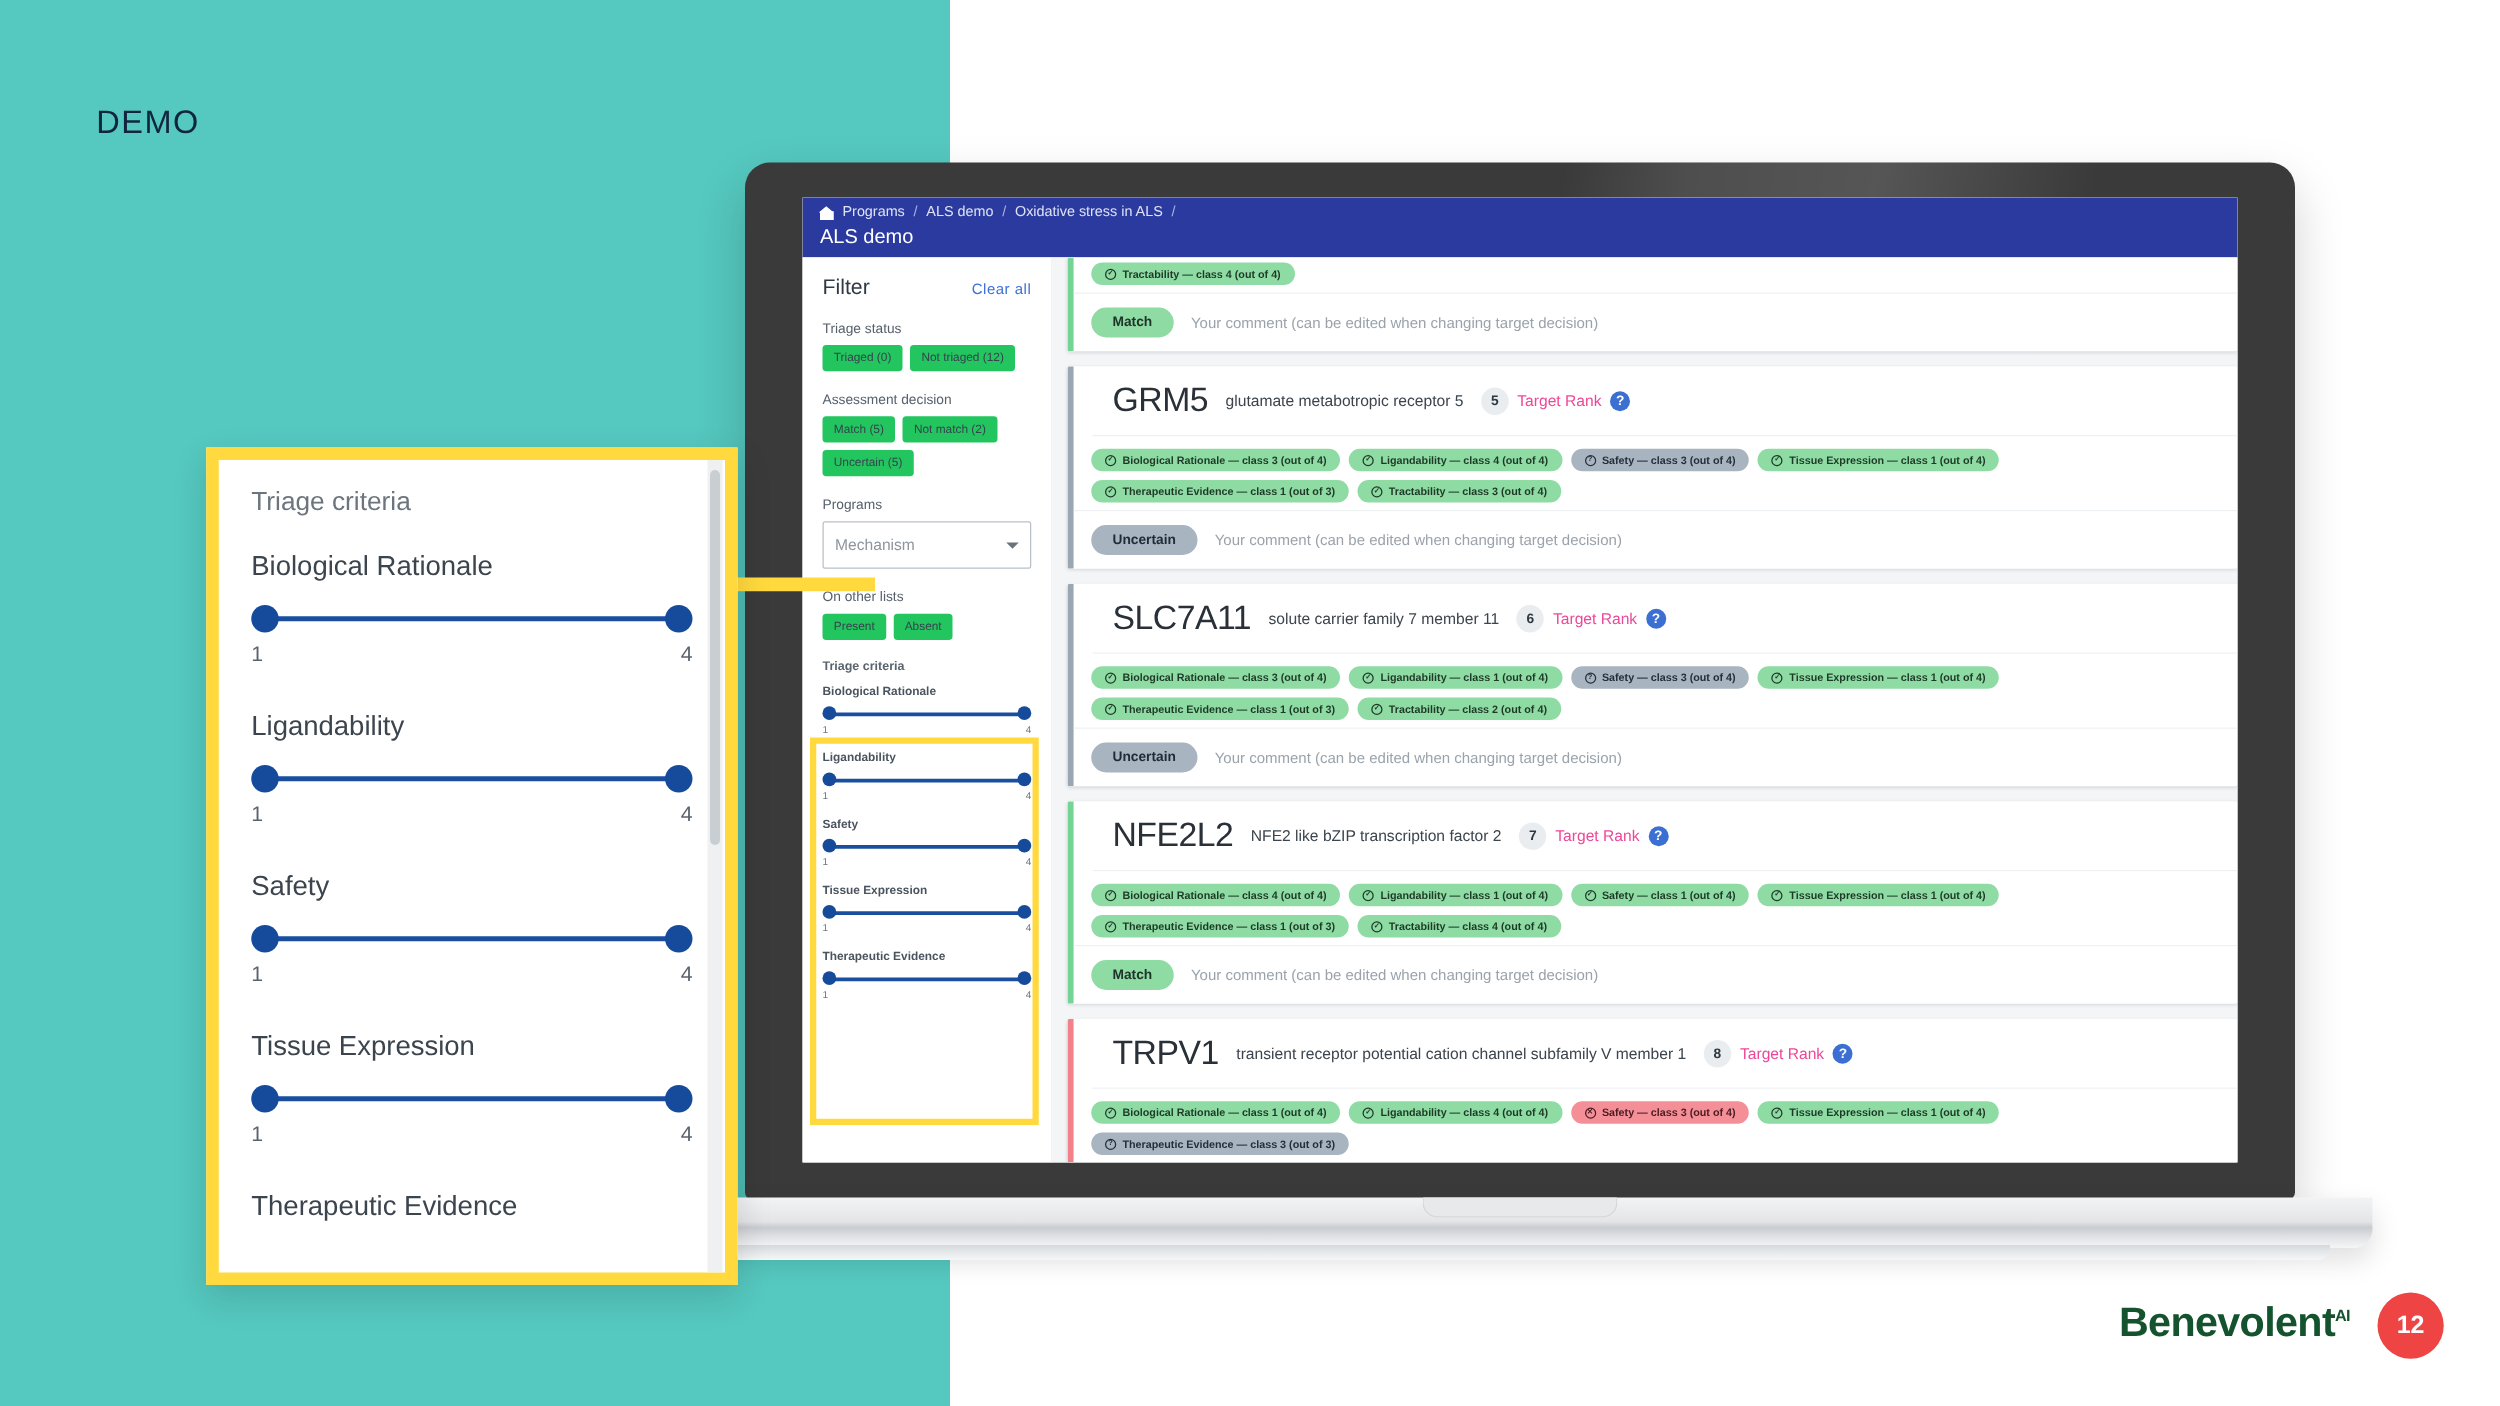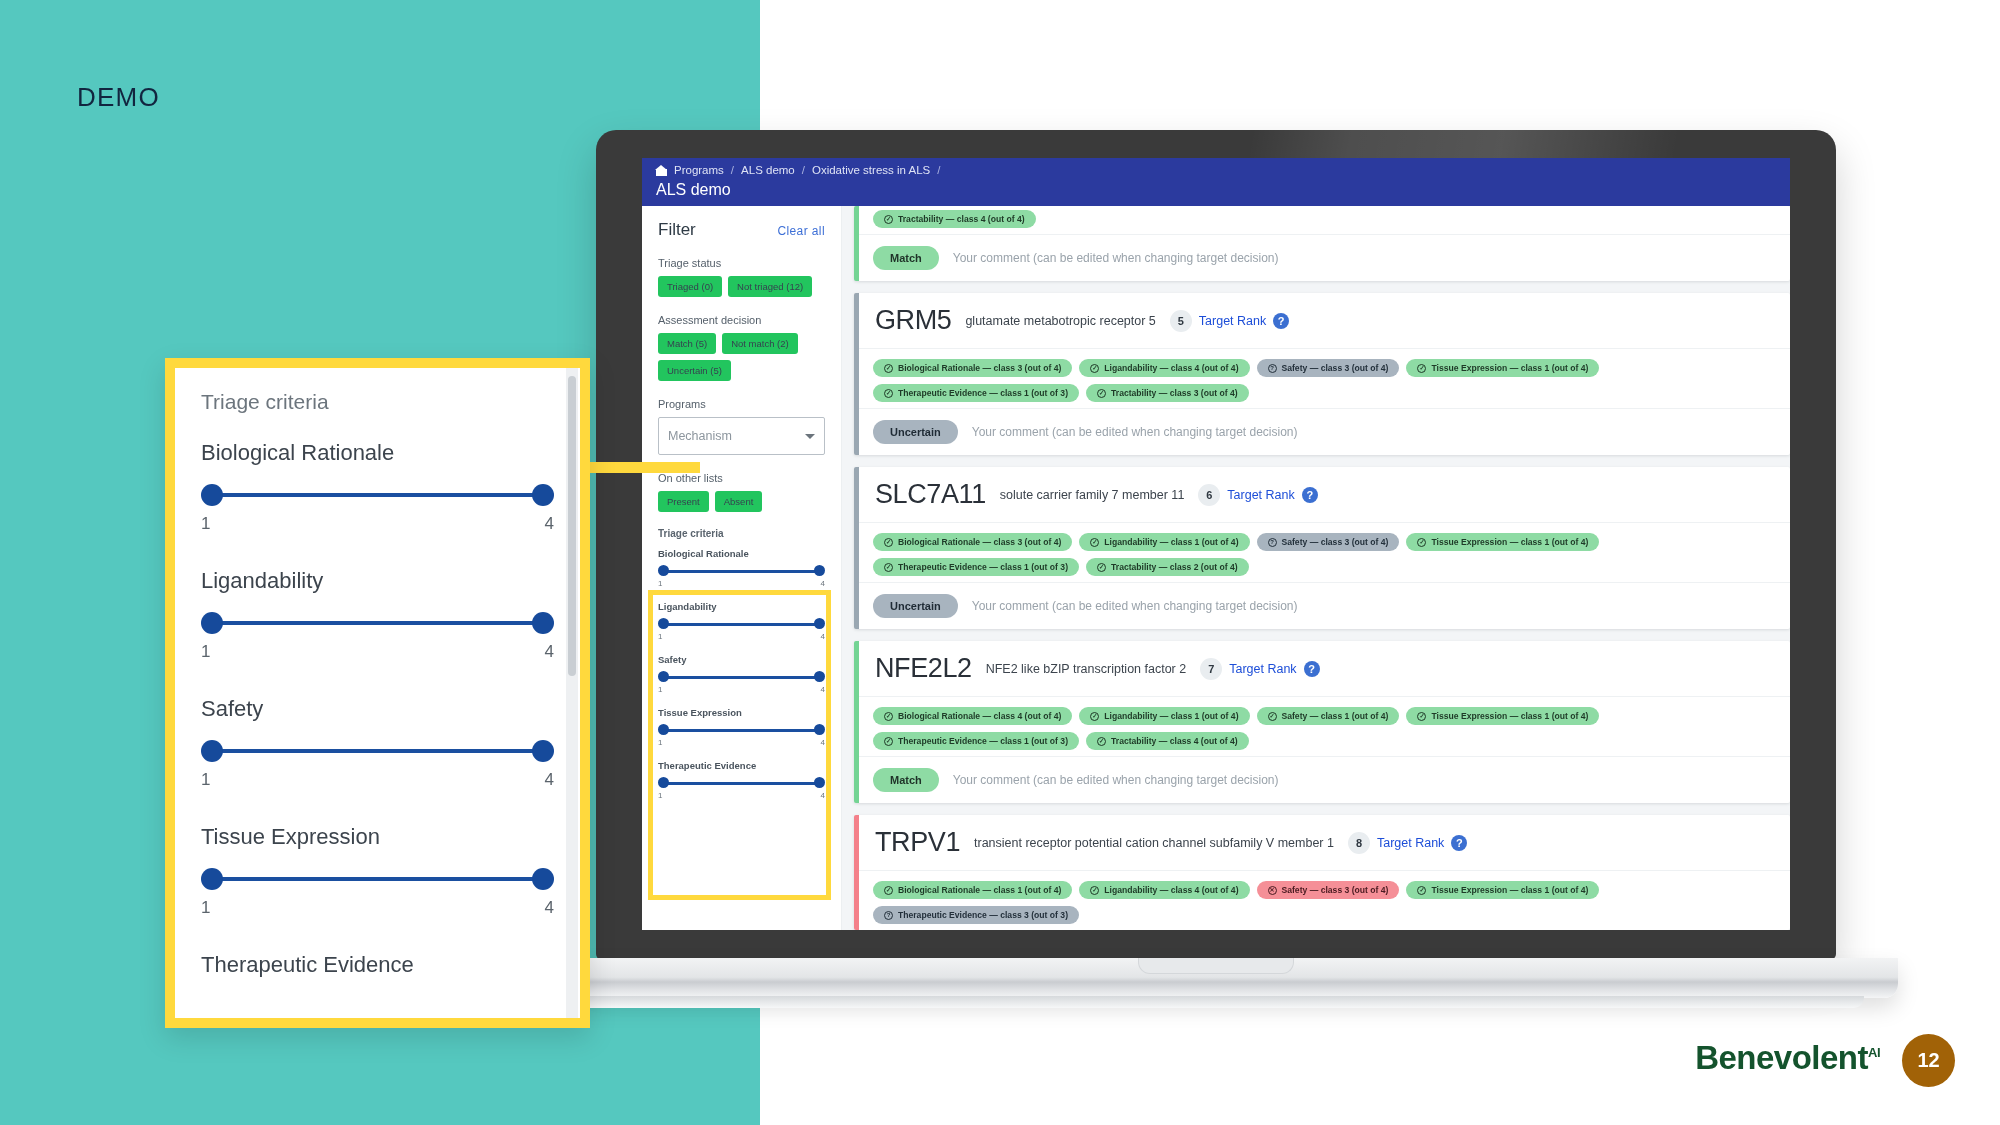--- a/index.html
+++ b/index.html
@@ -124,7 +124,7 @@
   .card.gray{ border-left-color:#9aa7b2; }
   .card.green{ border-left-color:#74d494; }
   .card.red{ border-left-color:#f4808a; }
-  .card-head{ display:flex; align-items:center; gap:14px; padding:12px 16px; border-bottom:1px solid #eef1f3; }
+  .card-head{ display:flex; align-items:center; gap:14px; padding:12px 16px; border-bottom:1px solid #eef1f3;margin-left:15px; }
   .gene{ font-size:27px; color:#2a3038; font-weight:400; letter-spacing:-.4px; }
   .gene-desc{ font-size:12.5px; color:#3c444d; }
   .rank-wrap{ display:flex; align-items:center; gap:7px; }

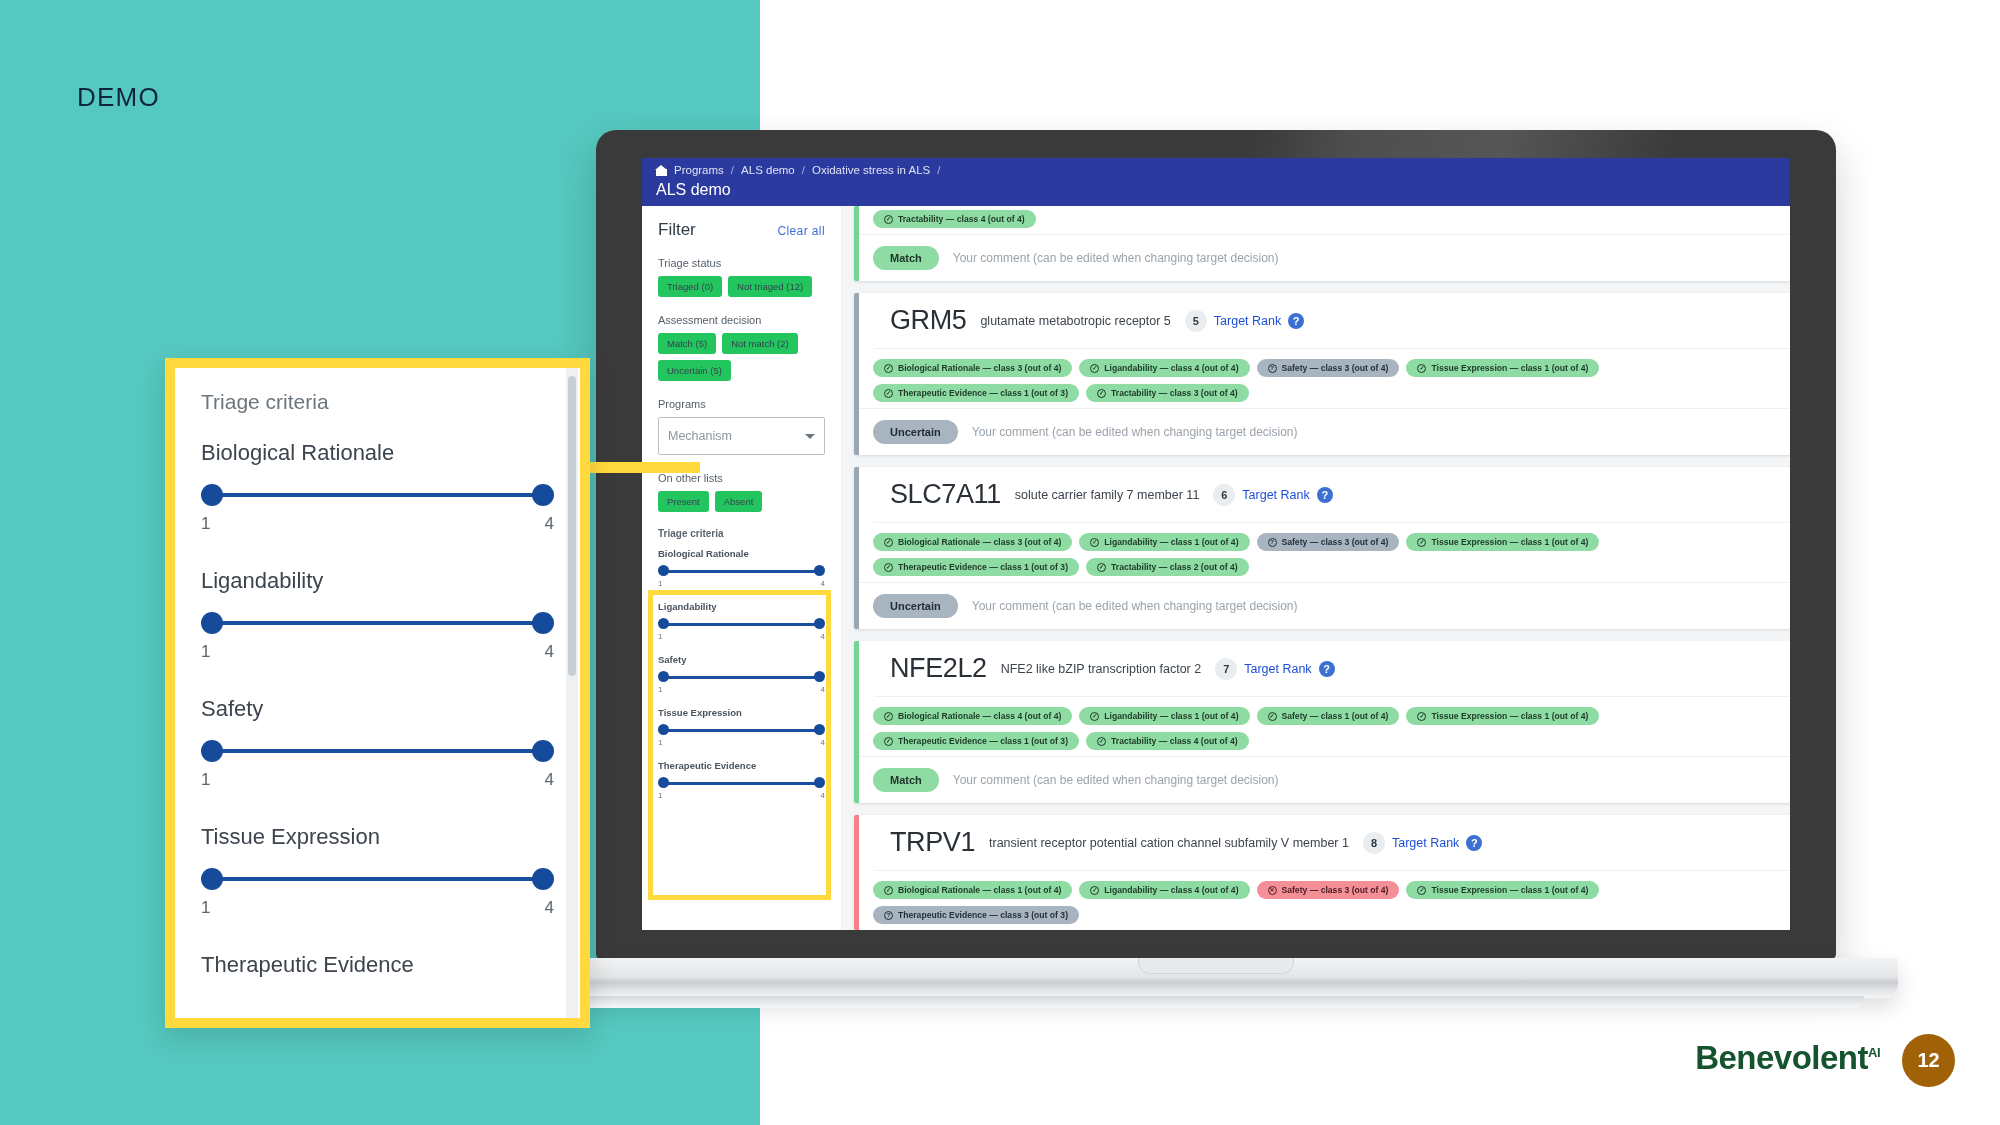--- a/index.html
+++ b/index.html
@@ -132,7 +132,7 @@
     width:22px;height:22px;border-radius:50%;background:#e9edf0;color:#2f3841;
     font-size:11px;font-weight:700;display:flex;align-items:center;justify-content:center;
   }
-  .rank-label{ font-size:12.5px; color:#1d4ed8; }
+  .rank-label{ font-size:12.5px; color:#ec4899; }
   .help-ico{
     width:16px;height:16px;border-radius:50%;background:#3b6fd1;color:#fff;font-size:11px;
     display:flex;align-items:center;justify-content:center;font-weight:700;cursor:pointer;

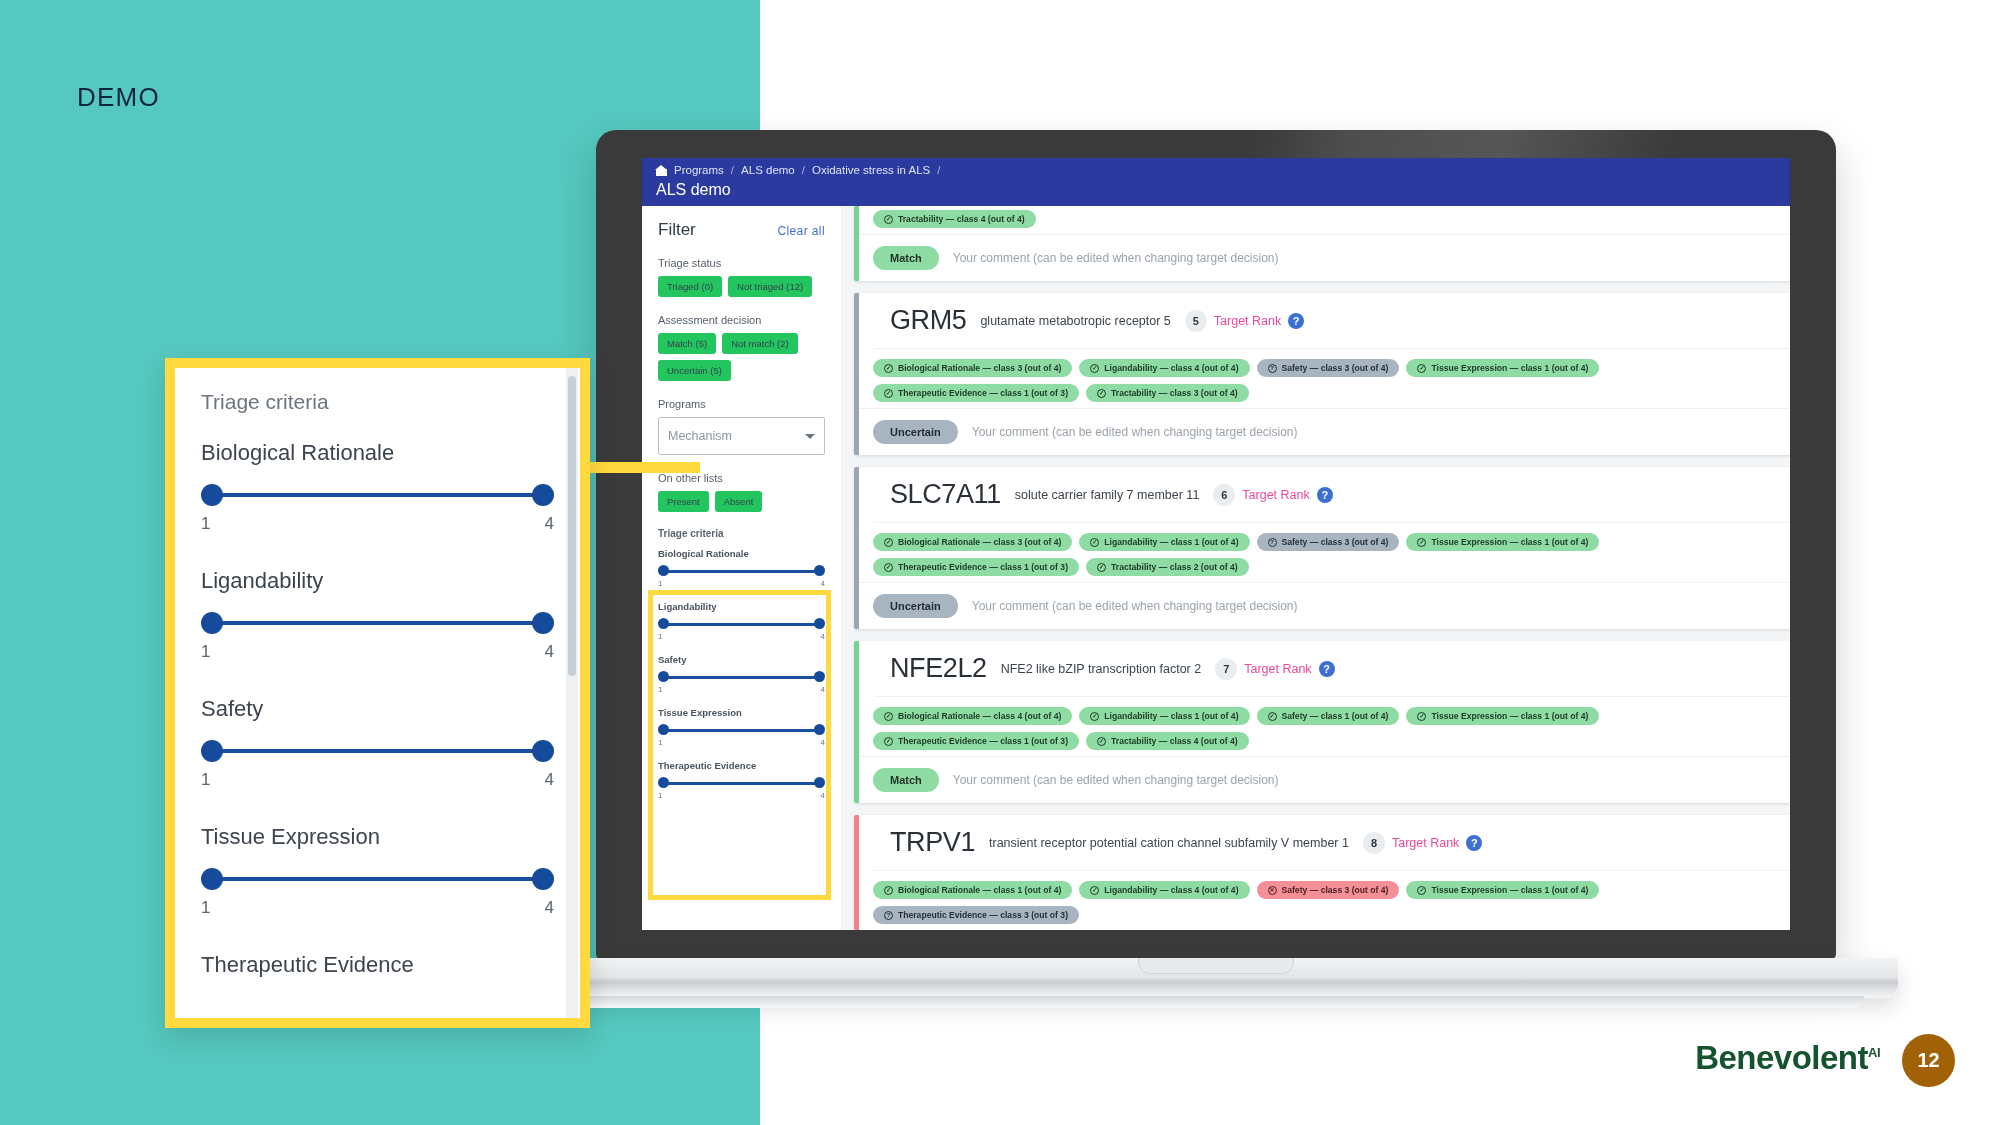--- a/index.html
+++ b/index.html
@@ -199,7 +199,7 @@
   .brand sup{ font-size:13px; font-weight:700; vertical-align:super; }
   .pagebubble{
     position:absolute; right:45px; bottom:38px; width:53px;height:53px;border-radius:50%;
-    background:#a16207; color:#fff; font-size:20px; font-weight:700;
+    background:#ef4444; color:#fff; font-size:20px; font-weight:700;
     display:flex;align-items:center;justify-content:center;
   }
 </style>

